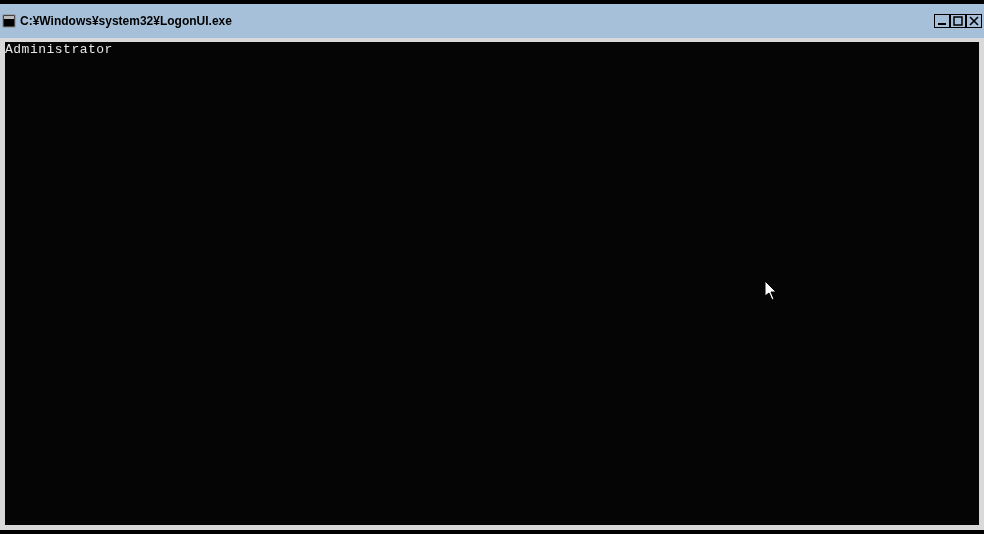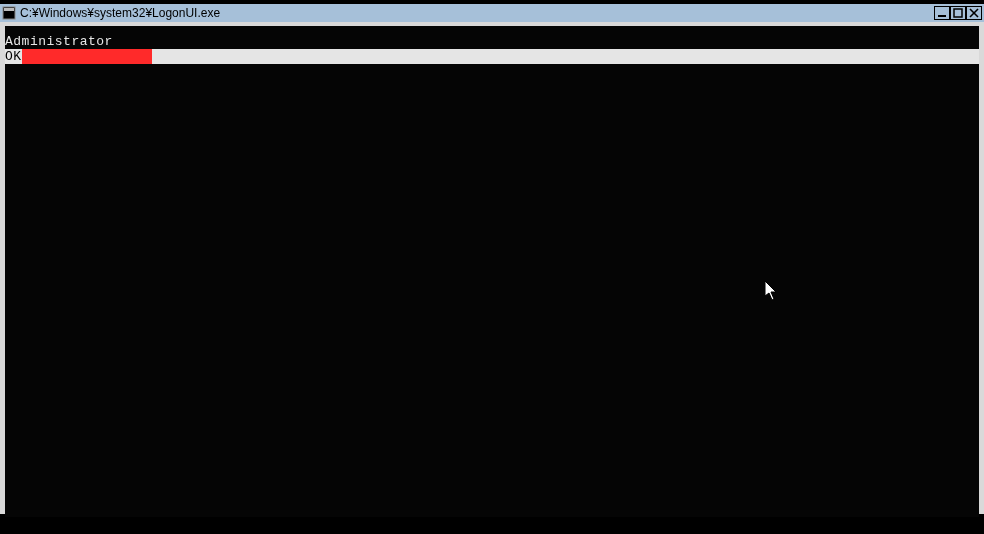--- a/index.html
+++ b/index.html
@@ -26,7 +26,7 @@
     border: 0;
   }
   .titlebar {
-    height: 18px;
+    height: 34px;
     background: #a6c0d9; 
     display: flex;
     align-items: center;
@@ -34,7 +34,7 @@
     color: #000;
     font-family: "MS Gothic","Tahoma",sans-serif;
     font-size: 12px;
-    font-weight: normal;
+    font-weight: bold;
   }
   .titlebar .app-icon {
     width: 14px;

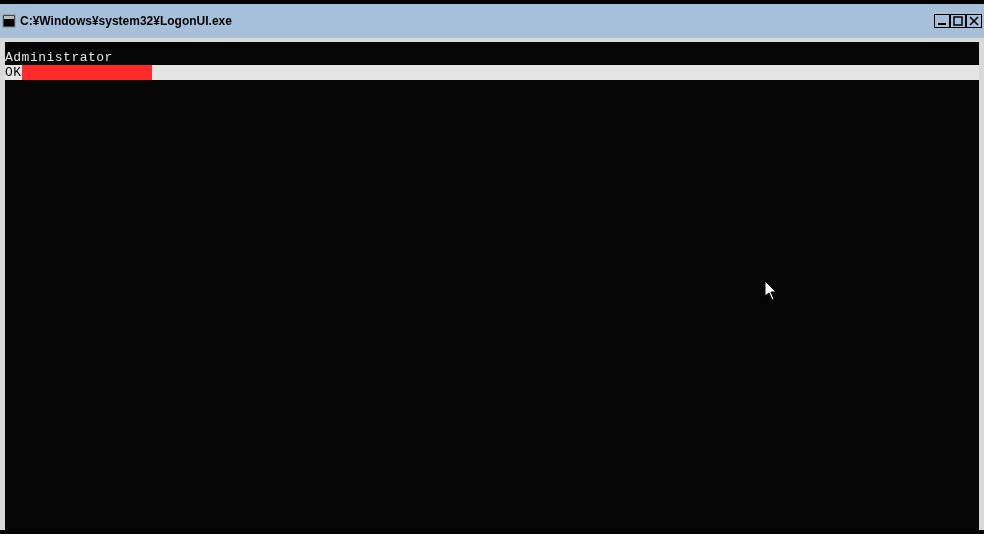--- a/index.html
+++ b/index.html
@@ -90,7 +90,6 @@
   .line {
     white-space: pre;
     padding: 0;
-    margin-top: 8px;
   }
   .selected-row {
     display: flex;

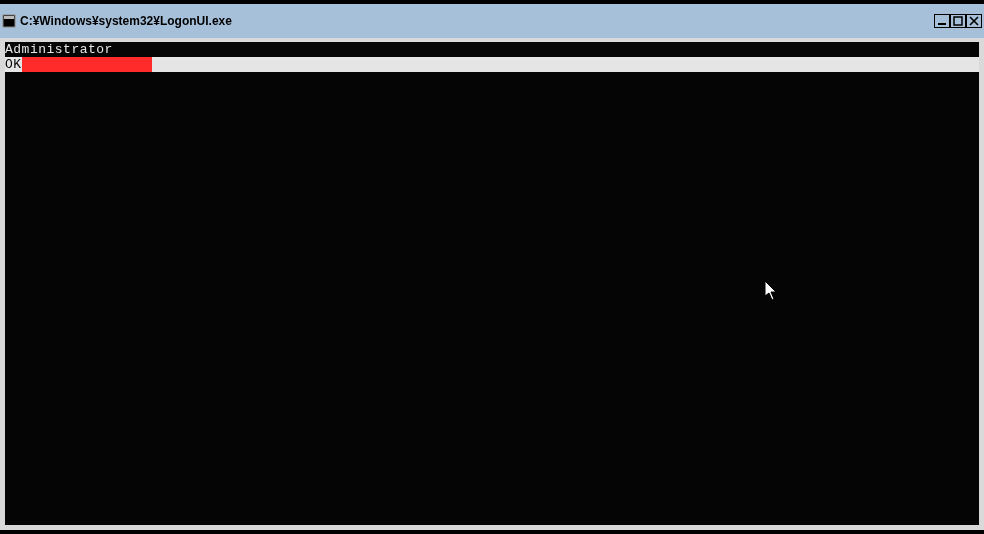--- a/index.html
+++ b/index.html
@@ -158,11 +158,6 @@
     <div class="client">
       <div class="console">
         <div class="line">Administrator</div>
-        <div class="selected-row">
-          <span class="sel-left">OK</span>
-          <span class="sel-cursor"></span>
-          <span class="sel-rest"></span>
-        </div>
       </div>
     </div>
 

